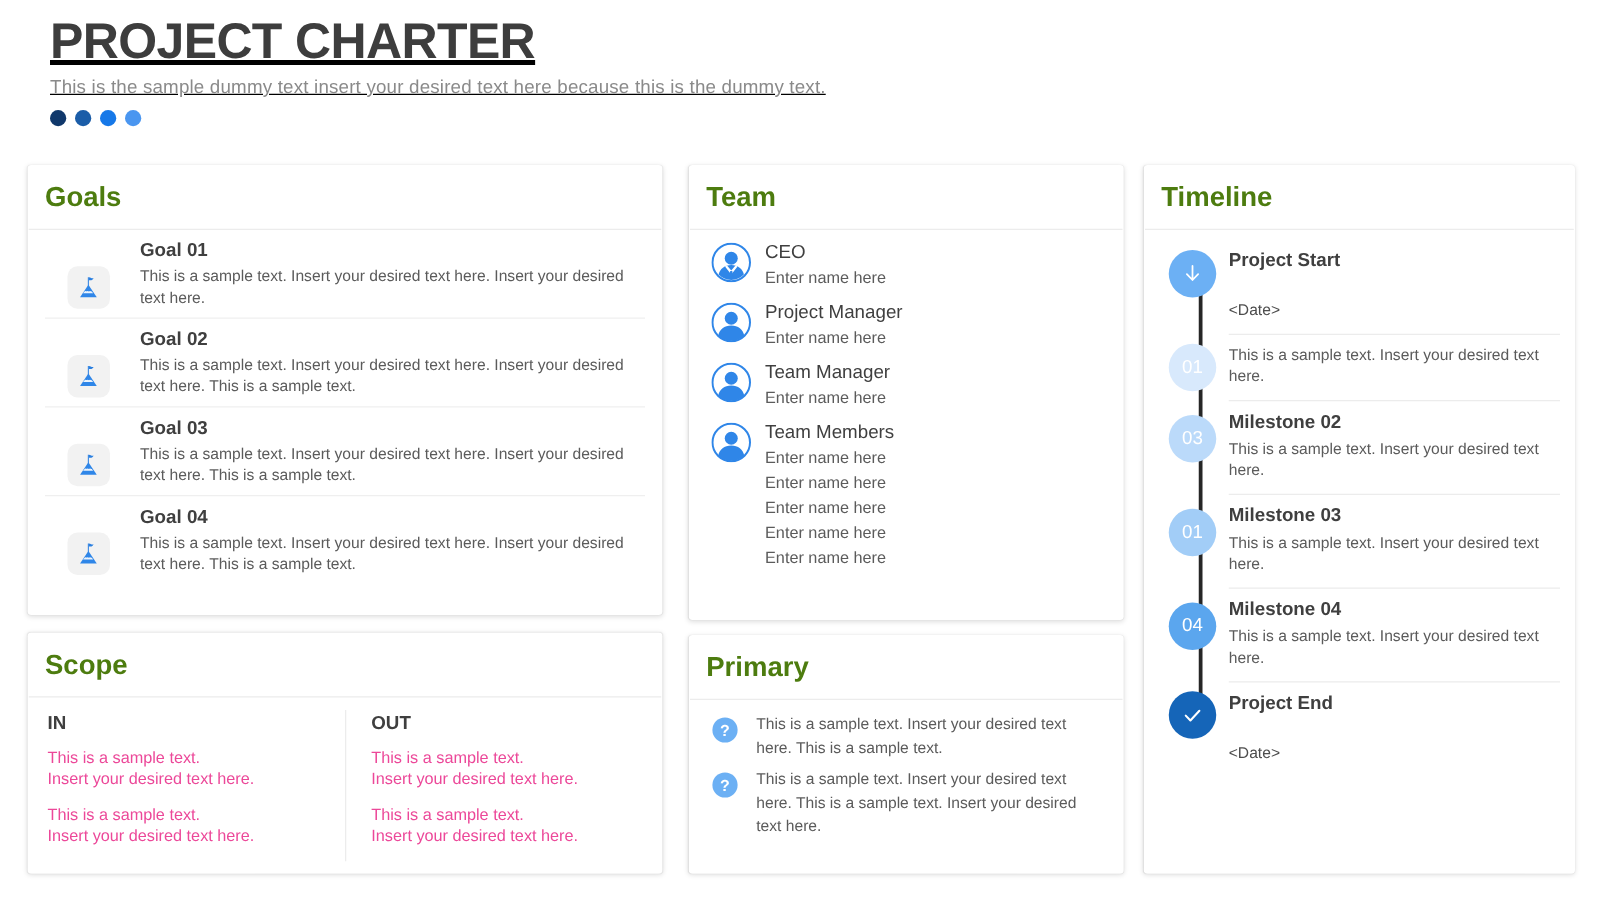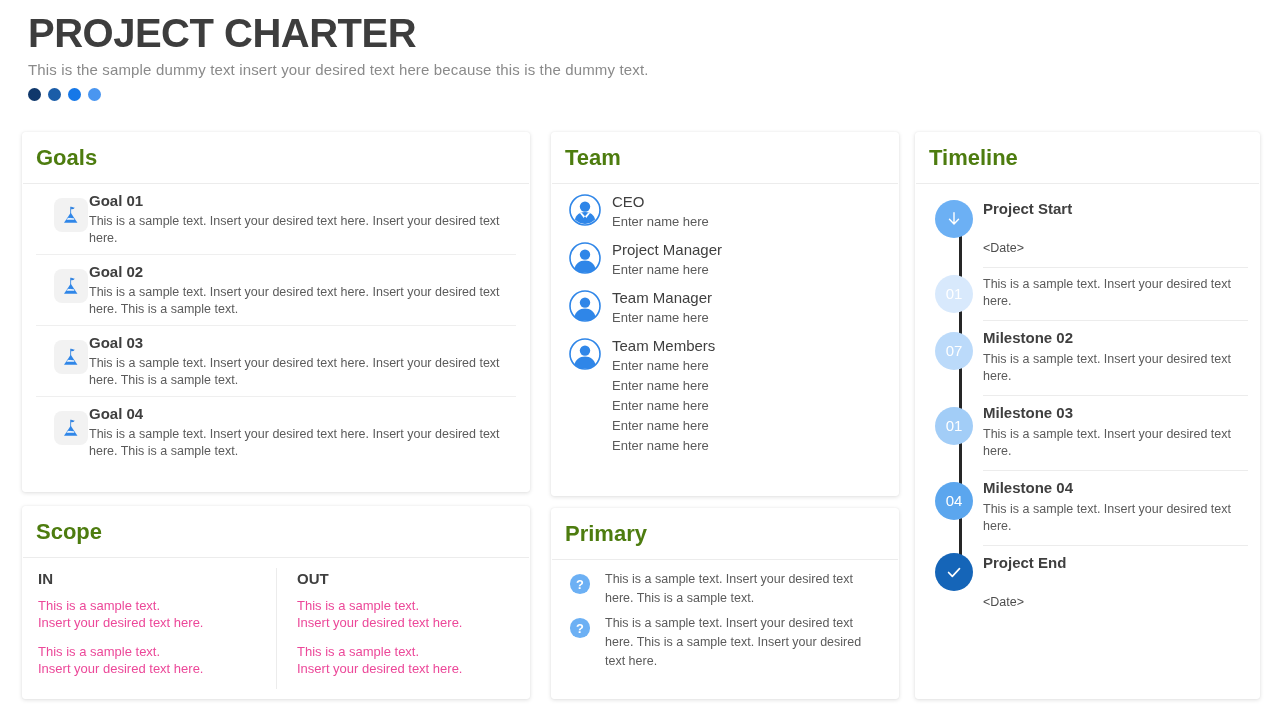--- a/index.html
+++ b/index.html
@@ -12,7 +12,7 @@
   .page { position: relative; width: 1280px; height: 720px; background: #fff; }
 
   
-  .header { position: absolute; left: 28px; top: 10px; width: 1000px; }
+  .header { position: absolute; left: 40px; top: 10px; width: 1000px; text-decoration: underline; }
   .title {
     font-size: 40px; font-weight: bold; letter-spacing: -0.5px;
     color: #3d3d3d; line-height: 46px;

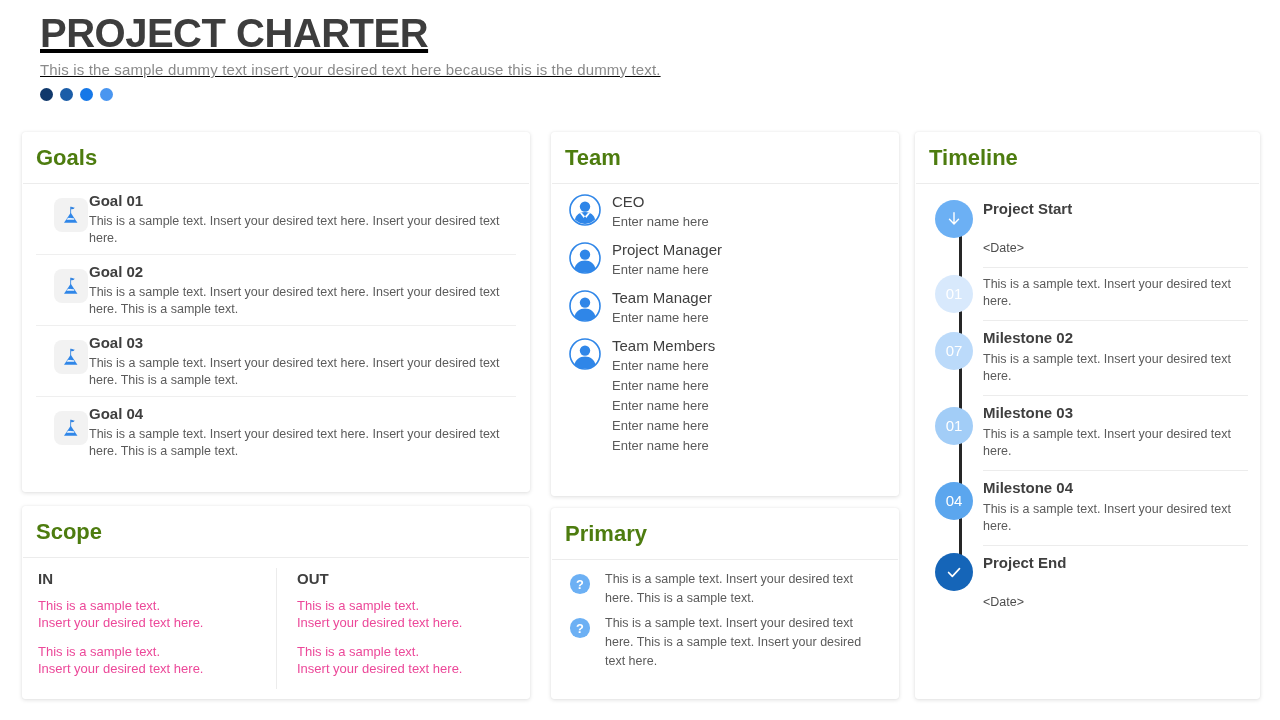--- a/index.html
+++ b/index.html
@@ -43,7 +43,7 @@
 
   
   .goal-list { padding: 0 14px; }
-  .goal-row { display: flex; gap: 1px; padding: 6px 0 7px 18px; }
+  .goal-row { display: flex; gap: 24px; padding: 6px 0 7px 18px; align-items: flex-end; }
   .goal-row + .goal-row { border-top: 1px solid #efefef; }
   .goal-ico {
     flex: 0 0 auto; width: 34px; height: 34px; border-radius: 8px;

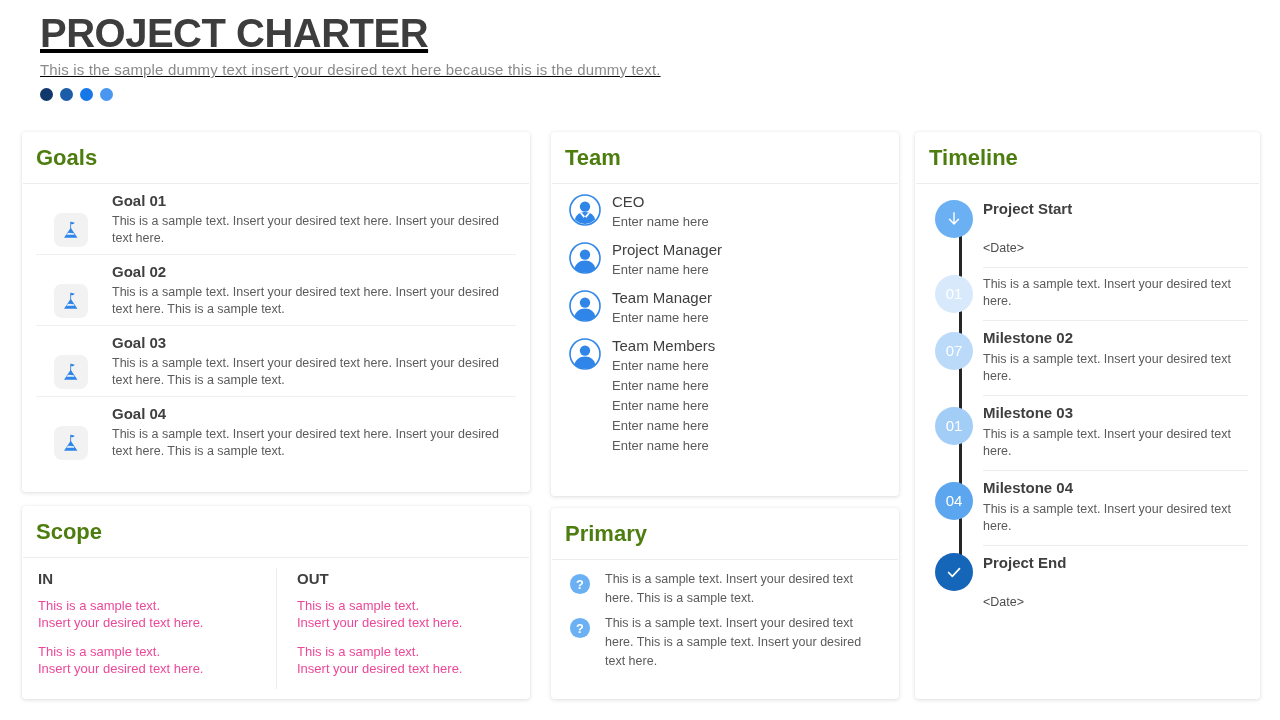--- a/index.html
+++ b/index.html
@@ -263,7 +263,7 @@
           <div class="tl-row">
             <div class="tl-mark">
               <div class="tl-bubble" style="background:#bbdafa;top:12px">
-                <span>07</span>
+                <span>03</span>
               </div>
             </div>
             <div class="tl-body">

